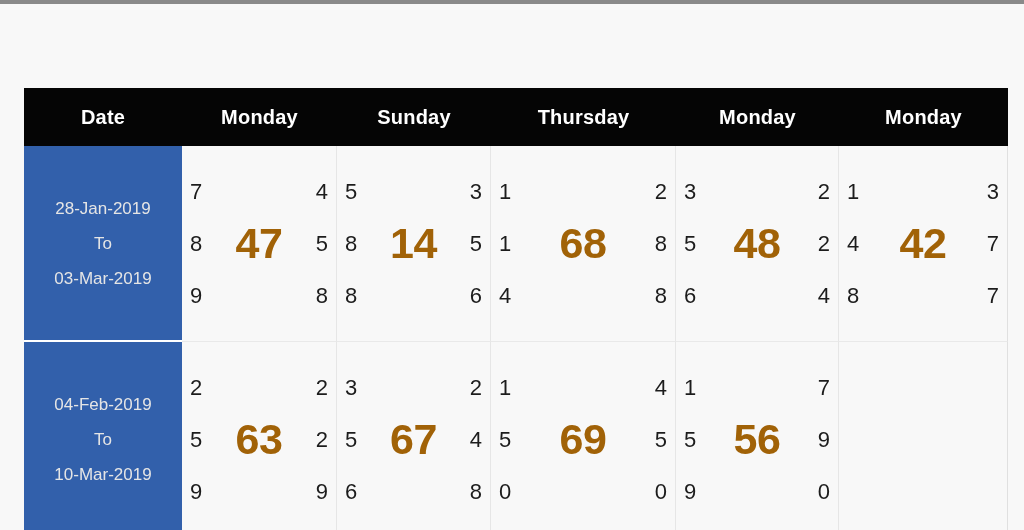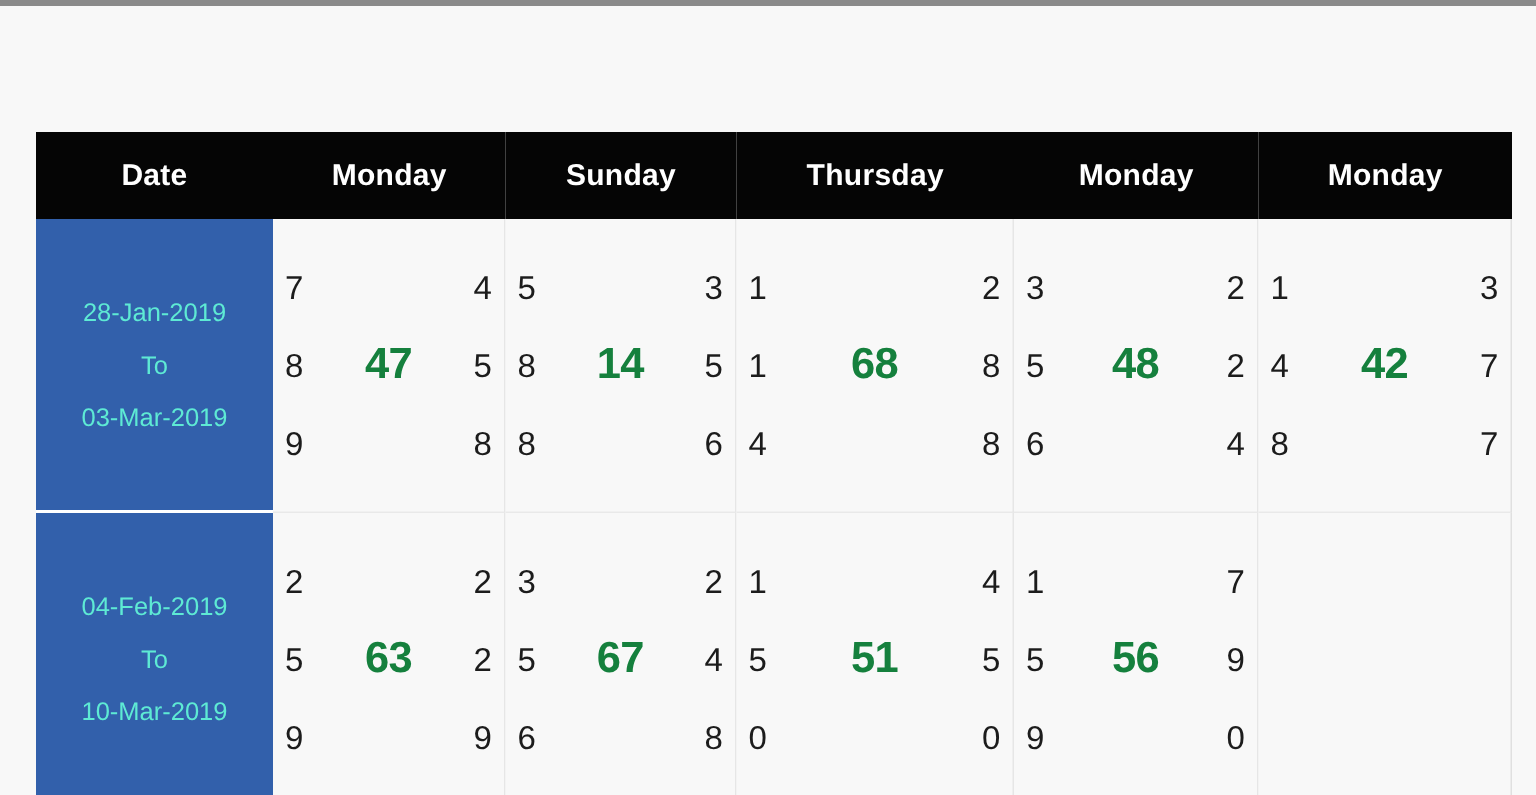--- a/index.html
+++ b/index.html
@@ -69,7 +69,7 @@
     background: #3260ab !important;
     border-right: none !important;
     border-bottom: 2px solid #ffffff !important;
-    color: #5eead4;
+    color: #e5e5e5;
     text-align: center;
     font-size: 17px;
     line-height: 35px;

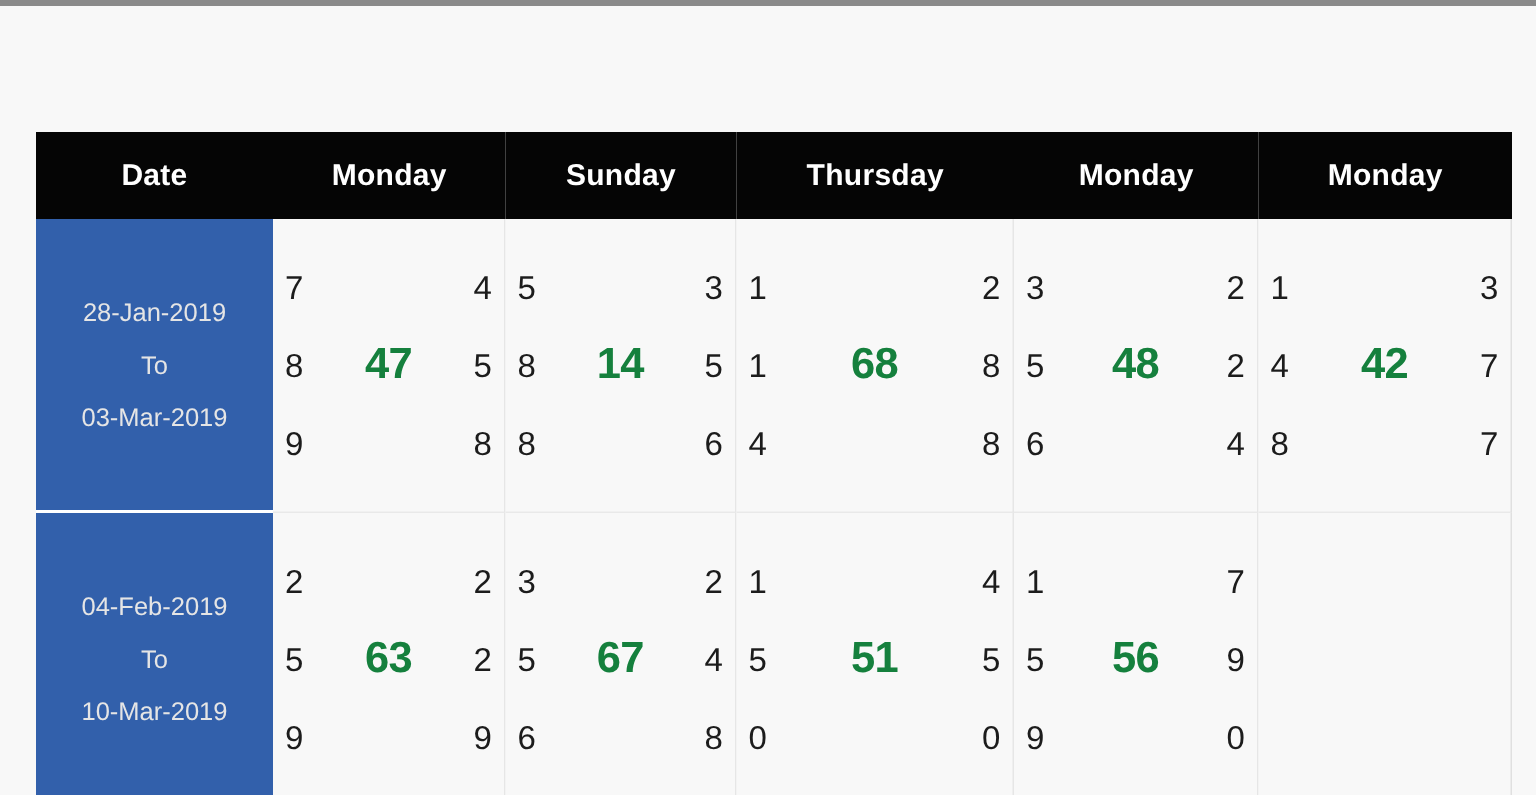--- a/index.html
+++ b/index.html
@@ -103,9 +103,9 @@
   .side-col.right { align-items: flex-end; }
   .side-digit { display: block; }
   .center-num {
-    font-size: 29px;
+    font-size: 43px;
     font-weight: bold;
-    color: #15803d;
+    color: #a16207;
     letter-spacing: -0.5px;
     flex: 0 0 auto;
     text-align: center;

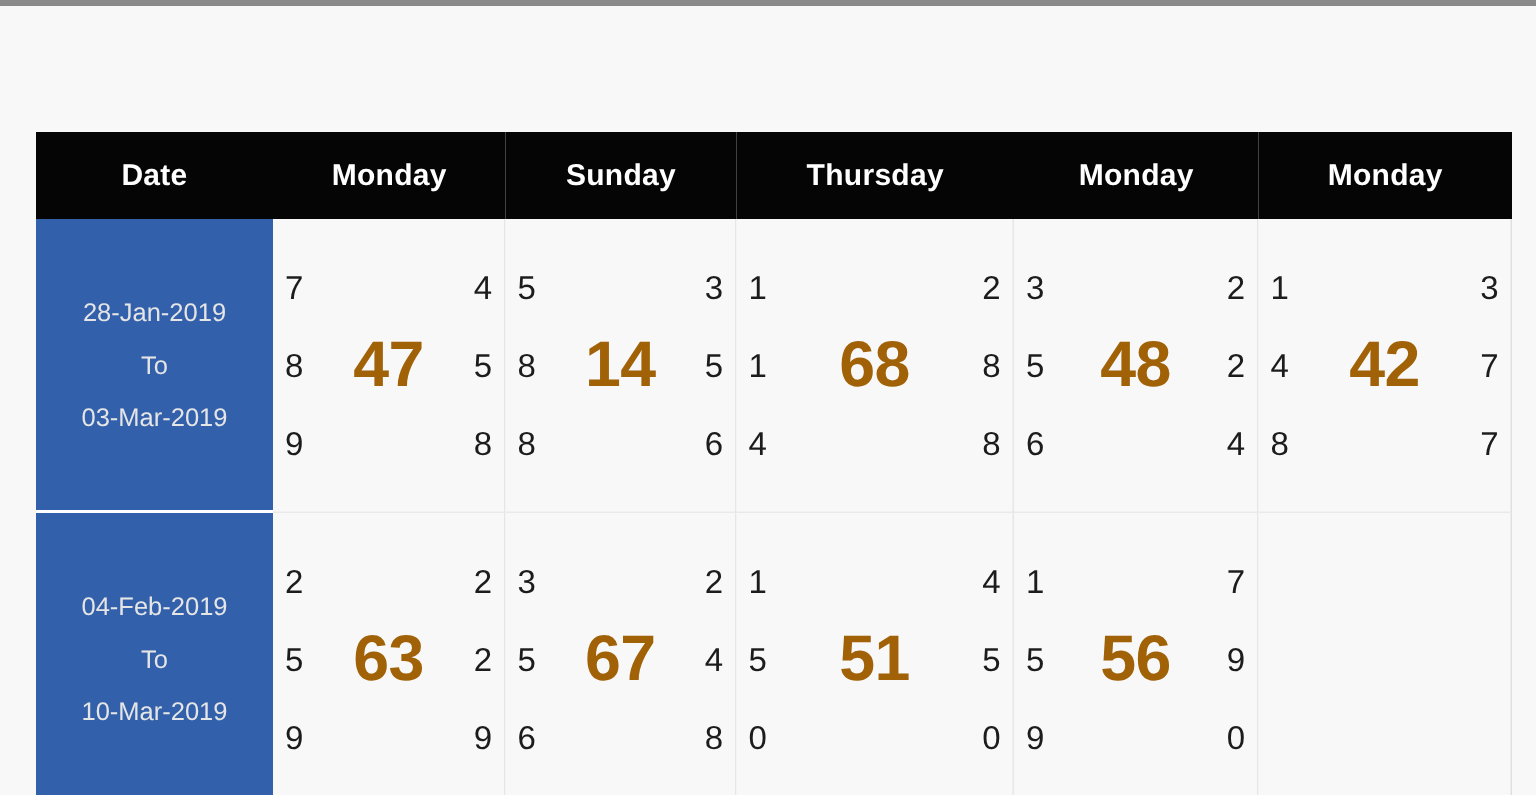--- a/index.html
+++ b/index.html
@@ -281,7 +281,7 @@
                 <span class="side-digit">5</span>
                 <span class="side-digit">0</span>
               </span>
-              <span class="center-num">51</span>
+              <span class="center-num">69</span>
               <span class="side-col right">
                 <span class="side-digit">4</span>
                 <span class="side-digit">5</span>

